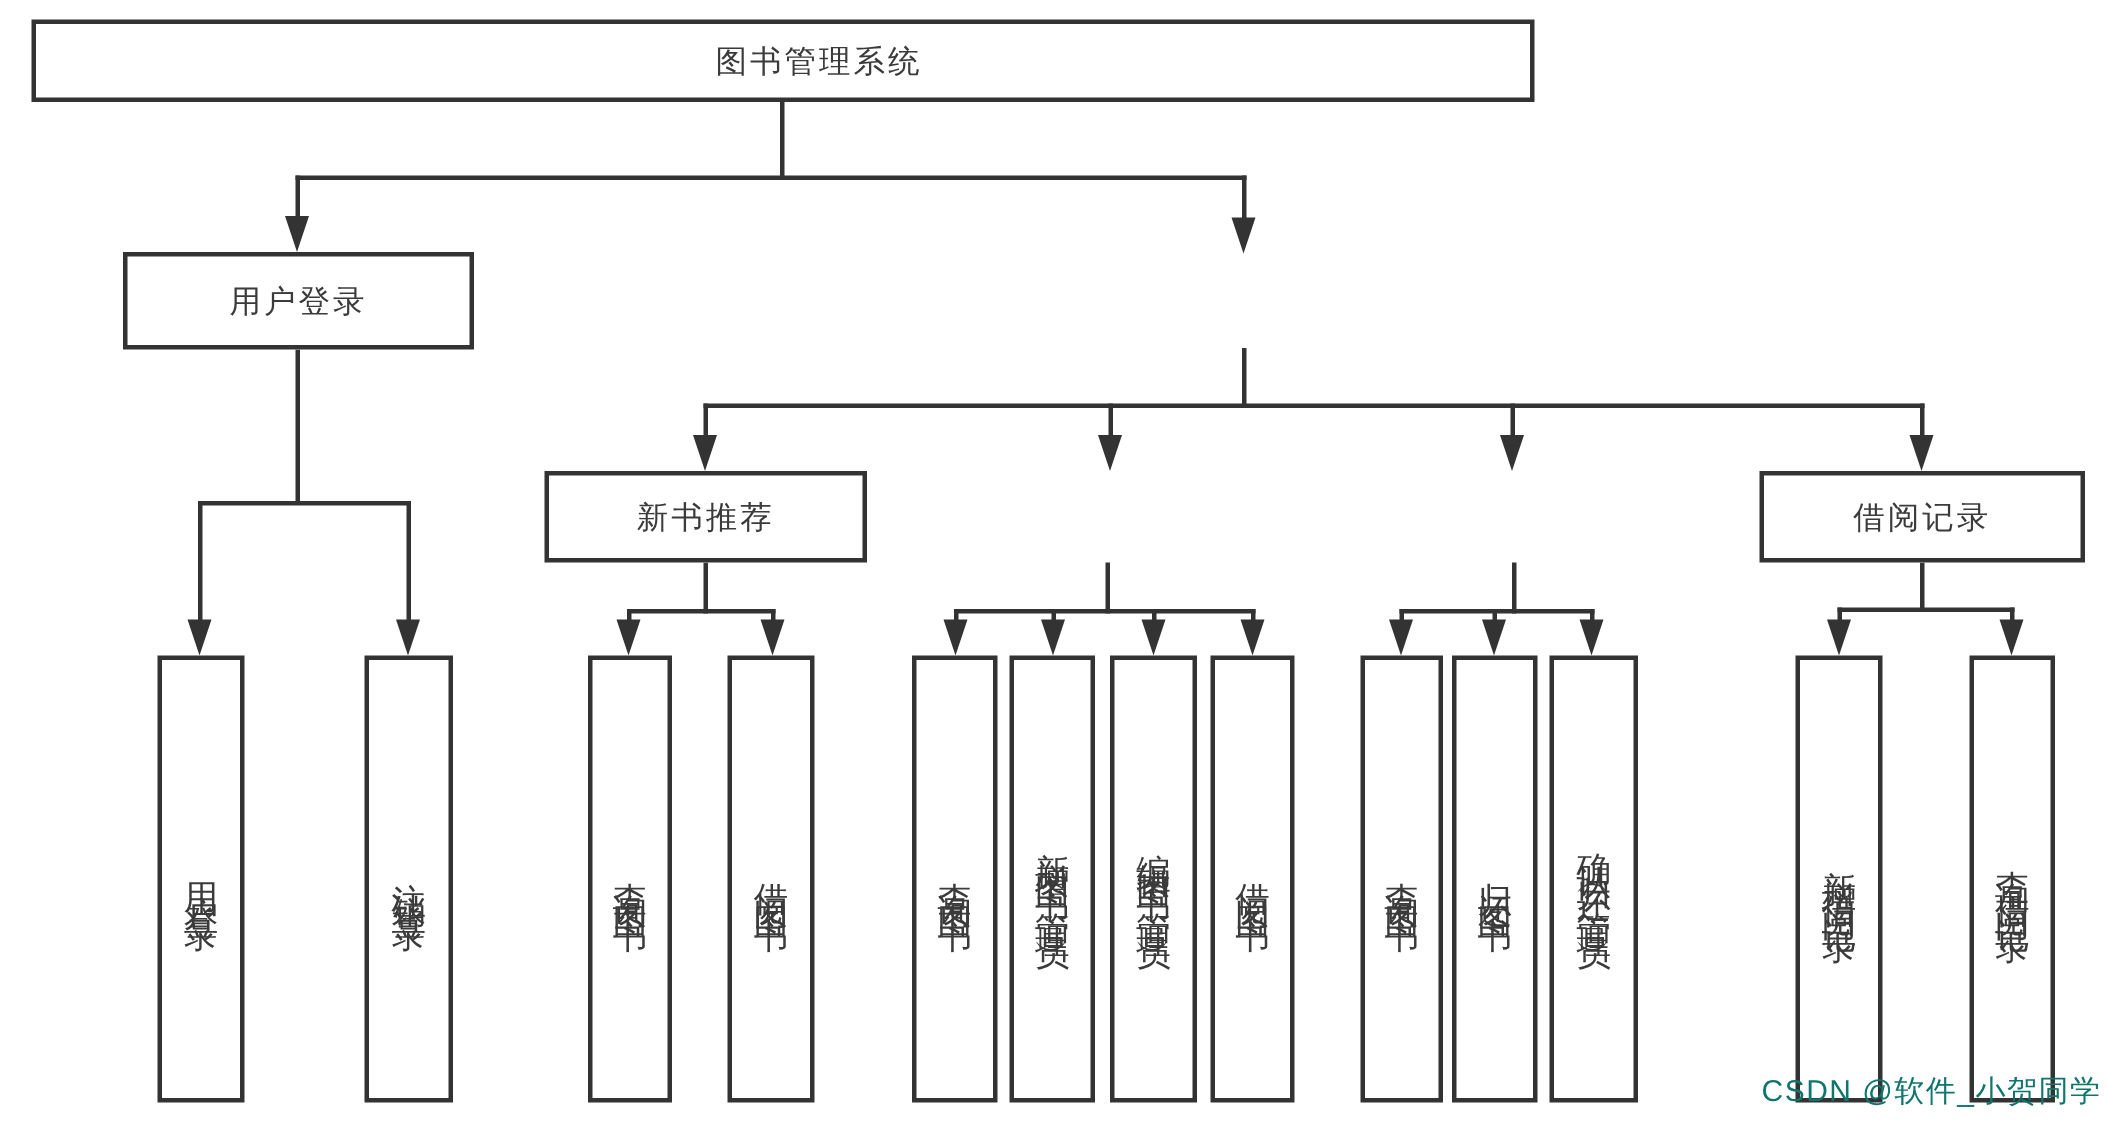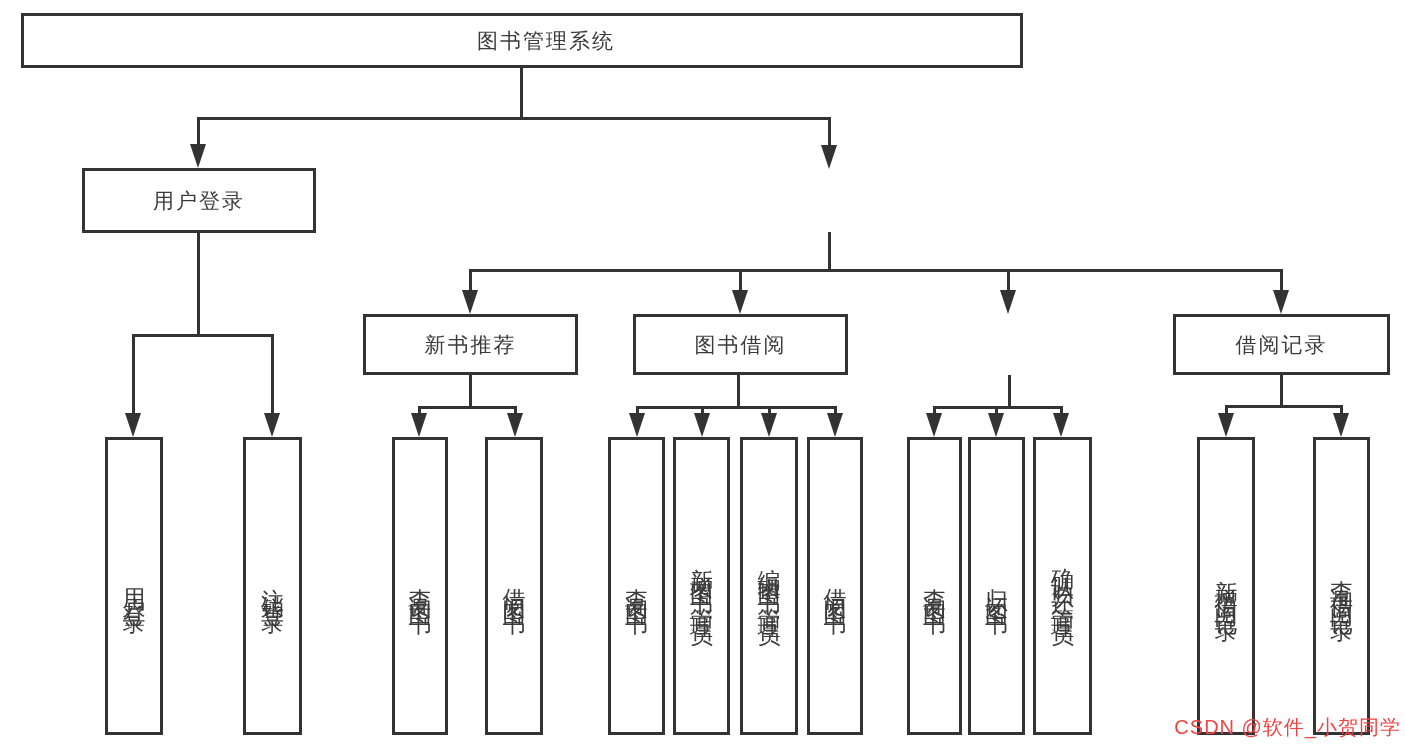--- a/index.html
+++ b/index.html
@@ -60,7 +60,6 @@
   <div class="box" id="s1">用户登录</div>
 
   <div class="box" id="m1">新书推荐</div>
-  <div class="box" id="m2">图书借阅</div>
   <div class="box" id="m4">借阅记录</div>
 
   <div class="box leaf" id="l1">用户登录</div>

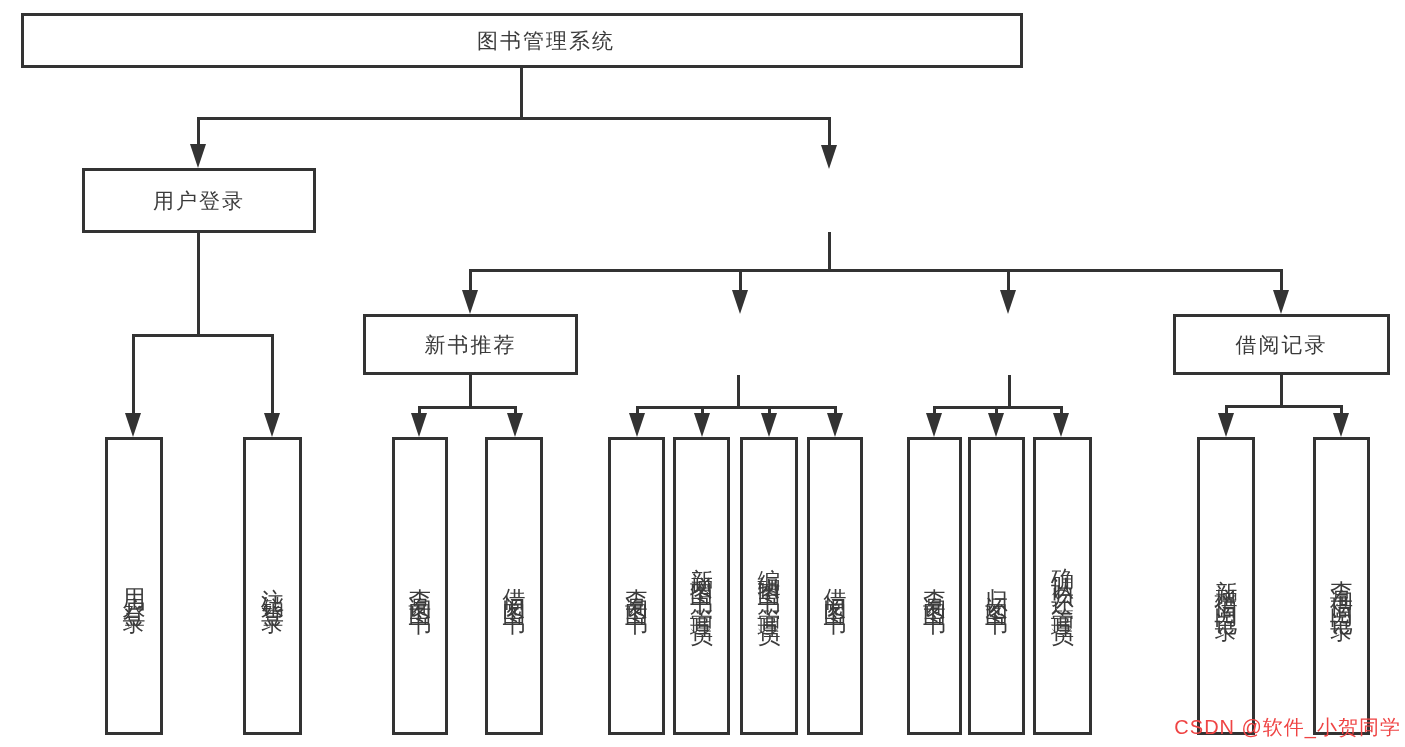--- a/index.html
+++ b/index.html
@@ -47,7 +47,7 @@
   #l13{left:1313px;width:57px;}
   #watermark{
     position:absolute;right:4px;bottom:6px;z-index:3;
-    font-size:20px;color:#ef4444;letter-spacing:1px;white-space:nowrap;
+    font-size:20px;color:#0f766e;letter-spacing:1px;white-space:nowrap;
   }
 </style>
 </head>

